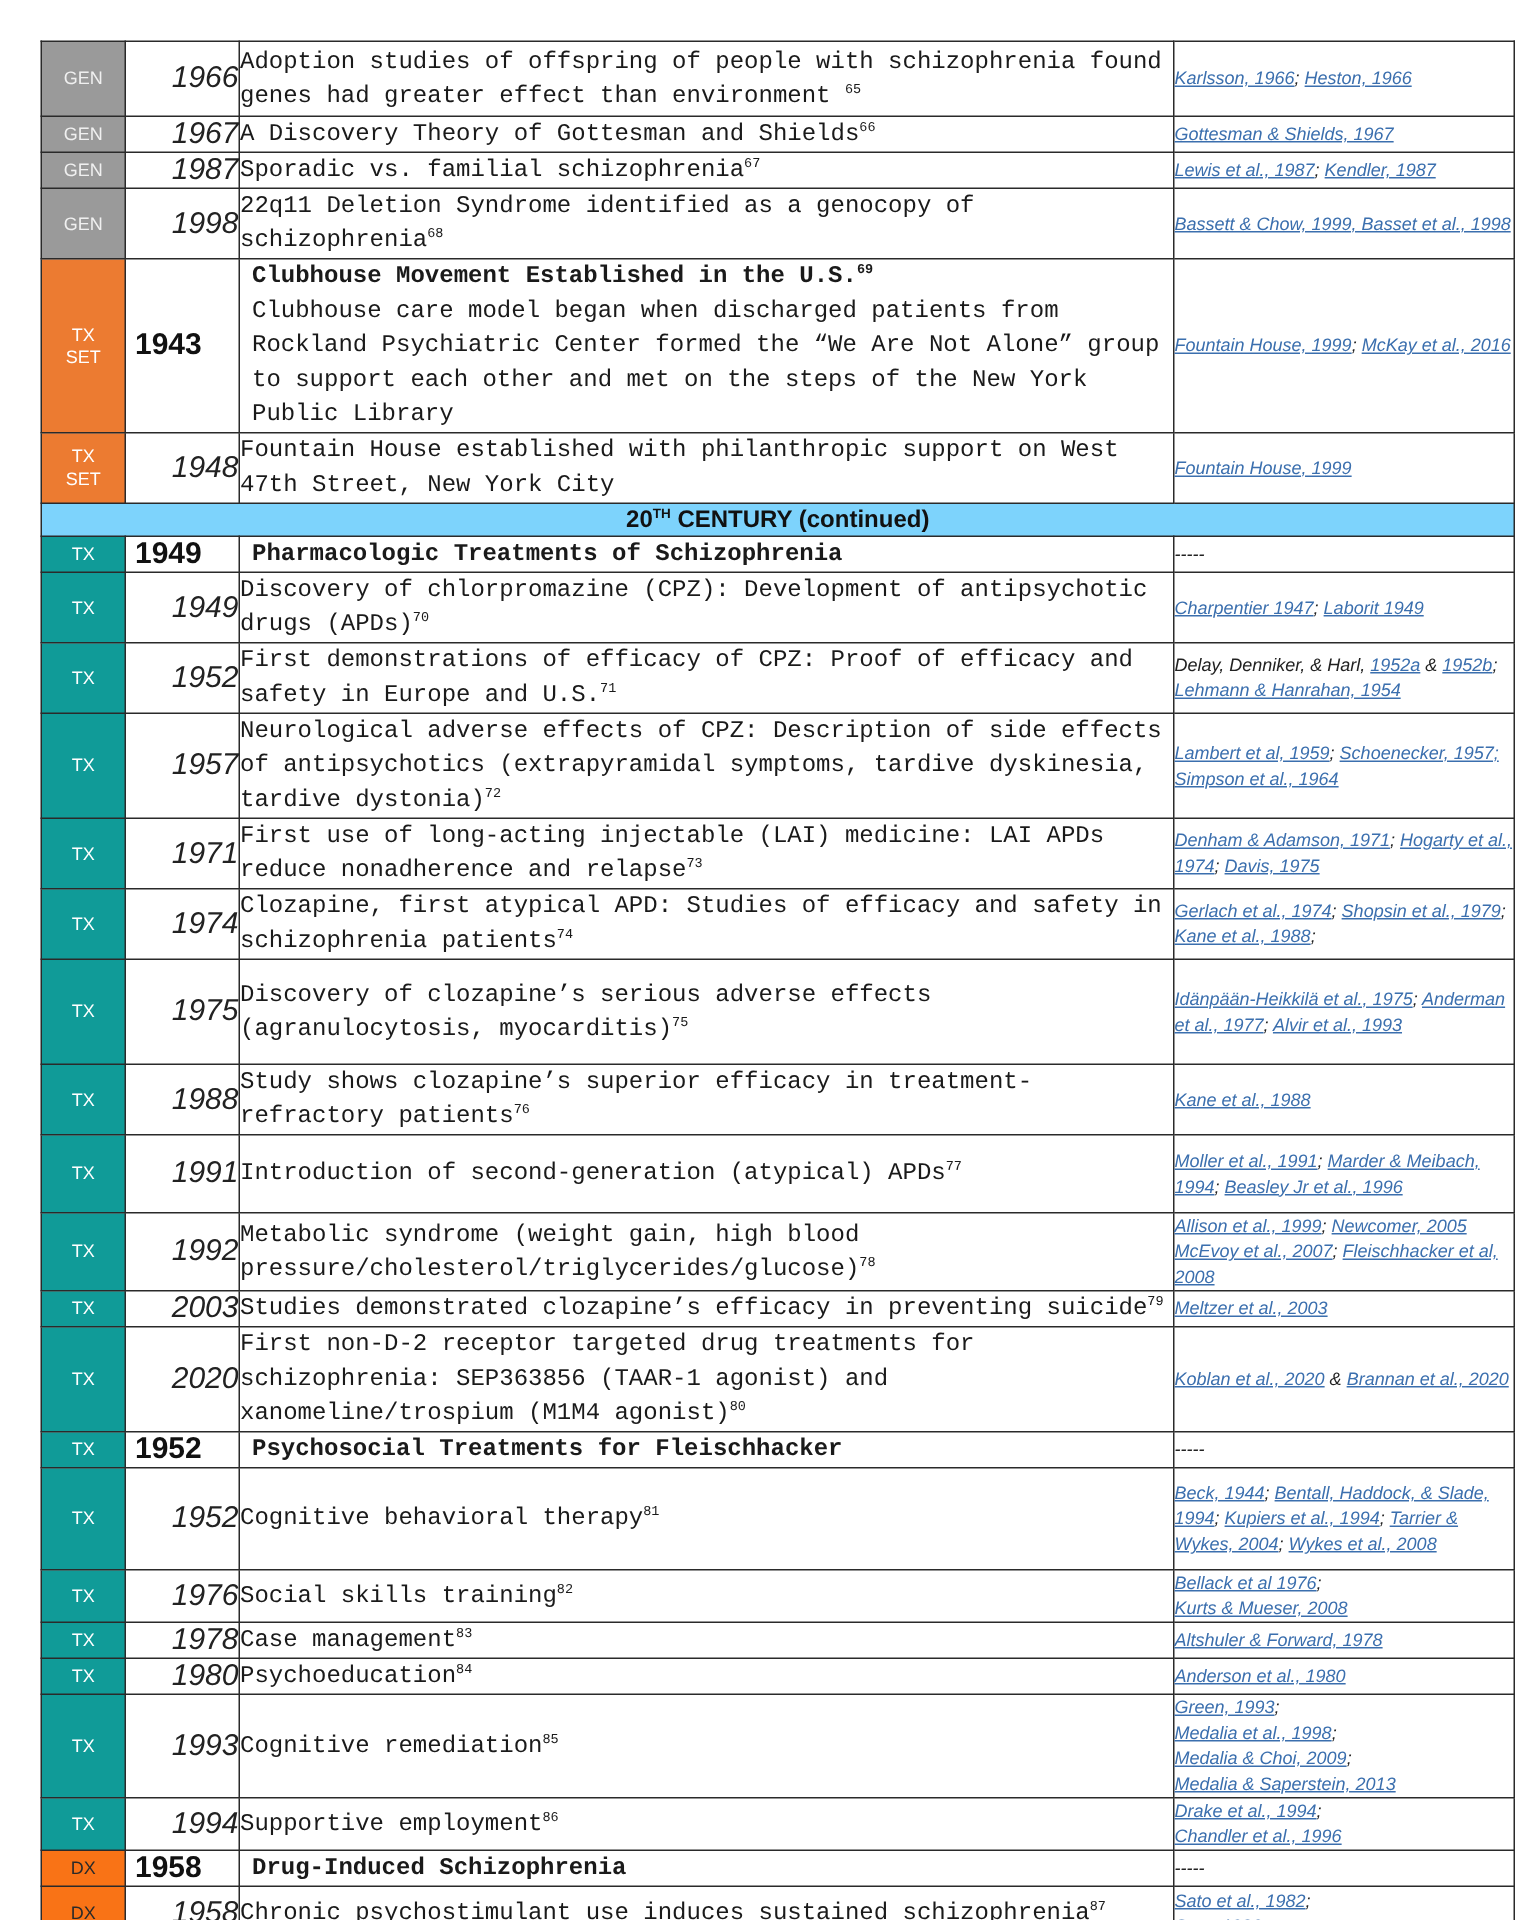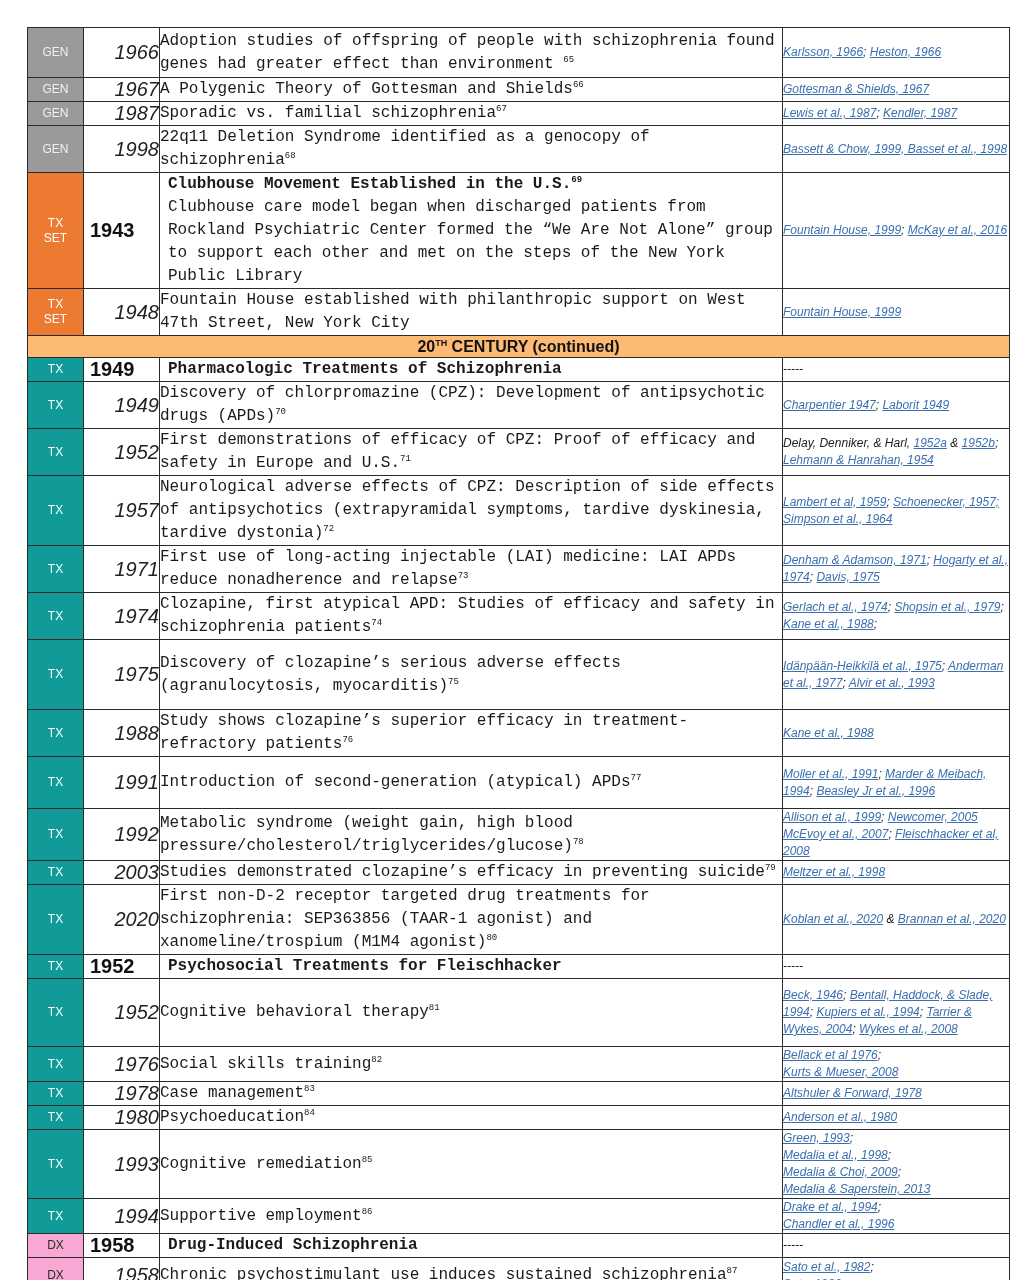--- a/index.html
+++ b/index.html
@@ -60,7 +60,7 @@
       <tr style="height: 22px;">
         <td class="cat gen"><span>GEN</span></td>
         <td class="year">1967</td>
-        <td class="desc"><span>A Polygenic Theory of Gottesman and Shields</span><sup>66</sup></td>
+        <td class="desc"><span>A Discovery Theory of Gottesman and Shields</span><sup>66</sup></td>
         <td class="ref"><a href="#">Gottesman &amp; Shields, 1967</a></td>
       </tr>
       <tr style="height: 22px;">

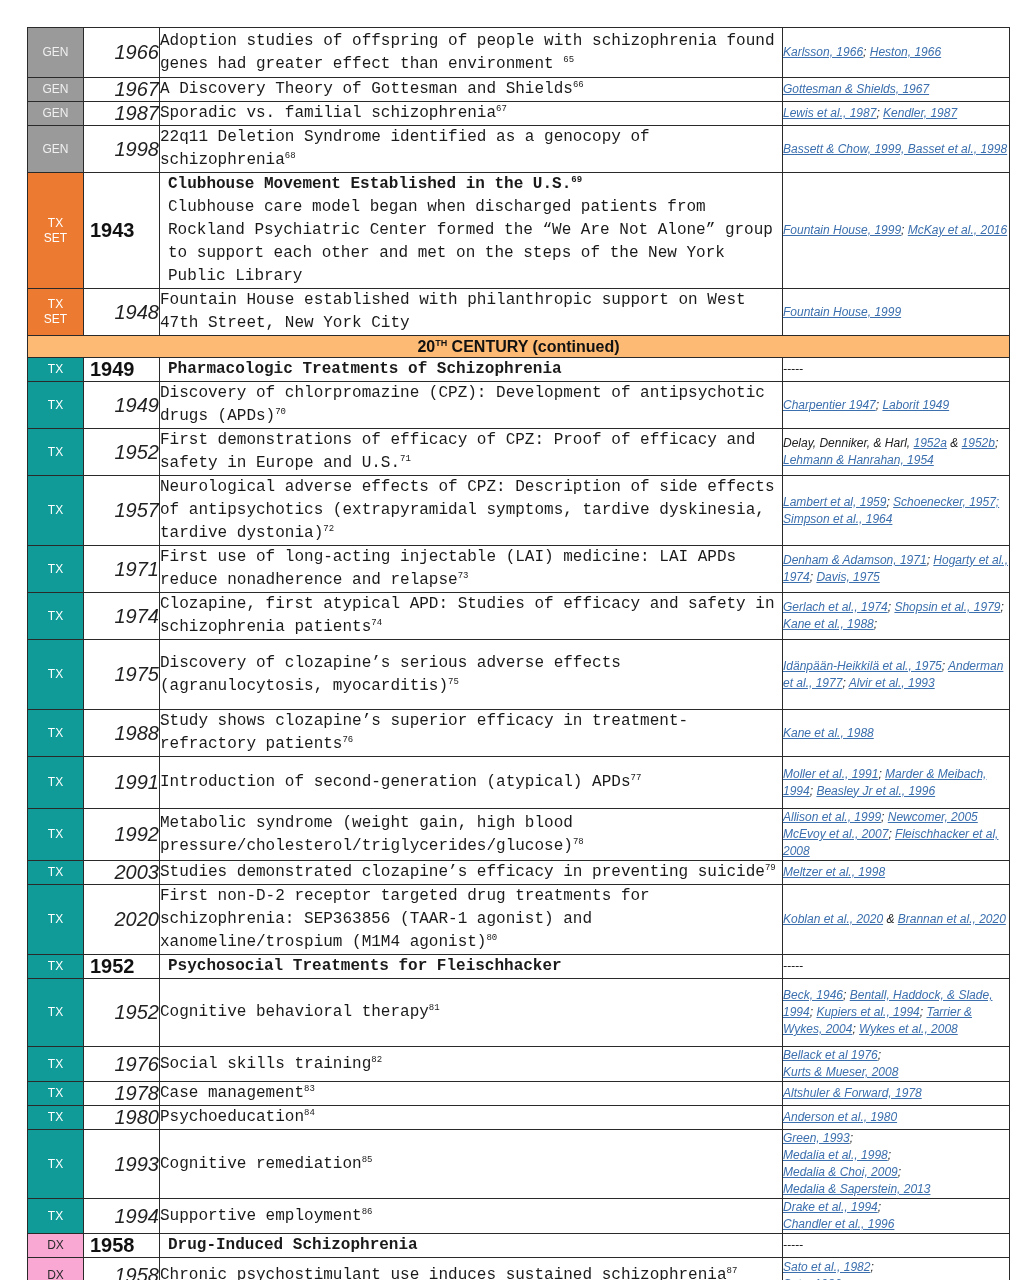--- a/index.html
+++ b/index.html
@@ -35,7 +35,7 @@
   td.ref { font-size: 12px; line-height: 17px; color: #222; padding: 0 6px 0 8px; font-family: "Liberation Sans", sans-serif; font-style: italic; }
   td.ref a { color: #3b6fae; text-decoration: underline; }
   td.century {
-    background: #fdba74; text-align: center; font-weight: bold; font-size: 16px;
+    background: #7dd3fc; text-align: center; font-weight: bold; font-size: 16px;
     height: 21px; color: #111; font-family: "Liberation Sans", sans-serif;
   }
   td.century sup { font-size: 9px; }

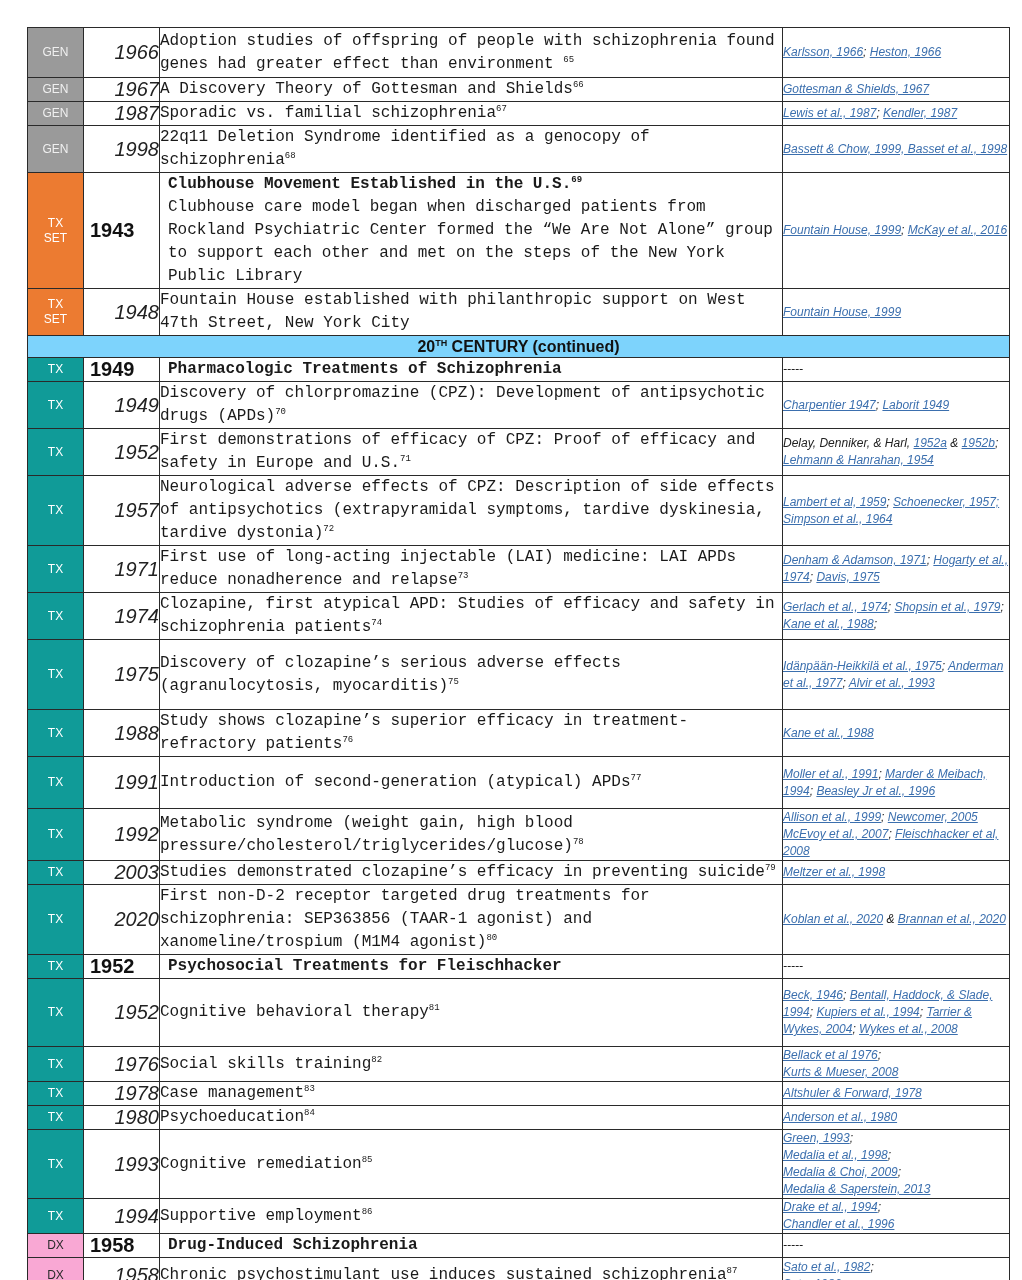--- a/index.html
+++ b/index.html
@@ -158,7 +158,7 @@
         <td class="cat tx mid"><span>TX</span></td>
         <td class="year">2003</td>
         <td class="desc"><span>Studies demonstrated clozapine’s efficacy in preventing suicide</span><sup>79</sup></td>
-        <td class="ref"><a href="#">Meltzer et al., 1998</a></td>
+        <td class="ref"><a href="#">Meltzer et al., 2003</a></td>
       </tr>
       <tr style="height: 46px;">
         <td class="cat tx mid"><span>TX</span></td>

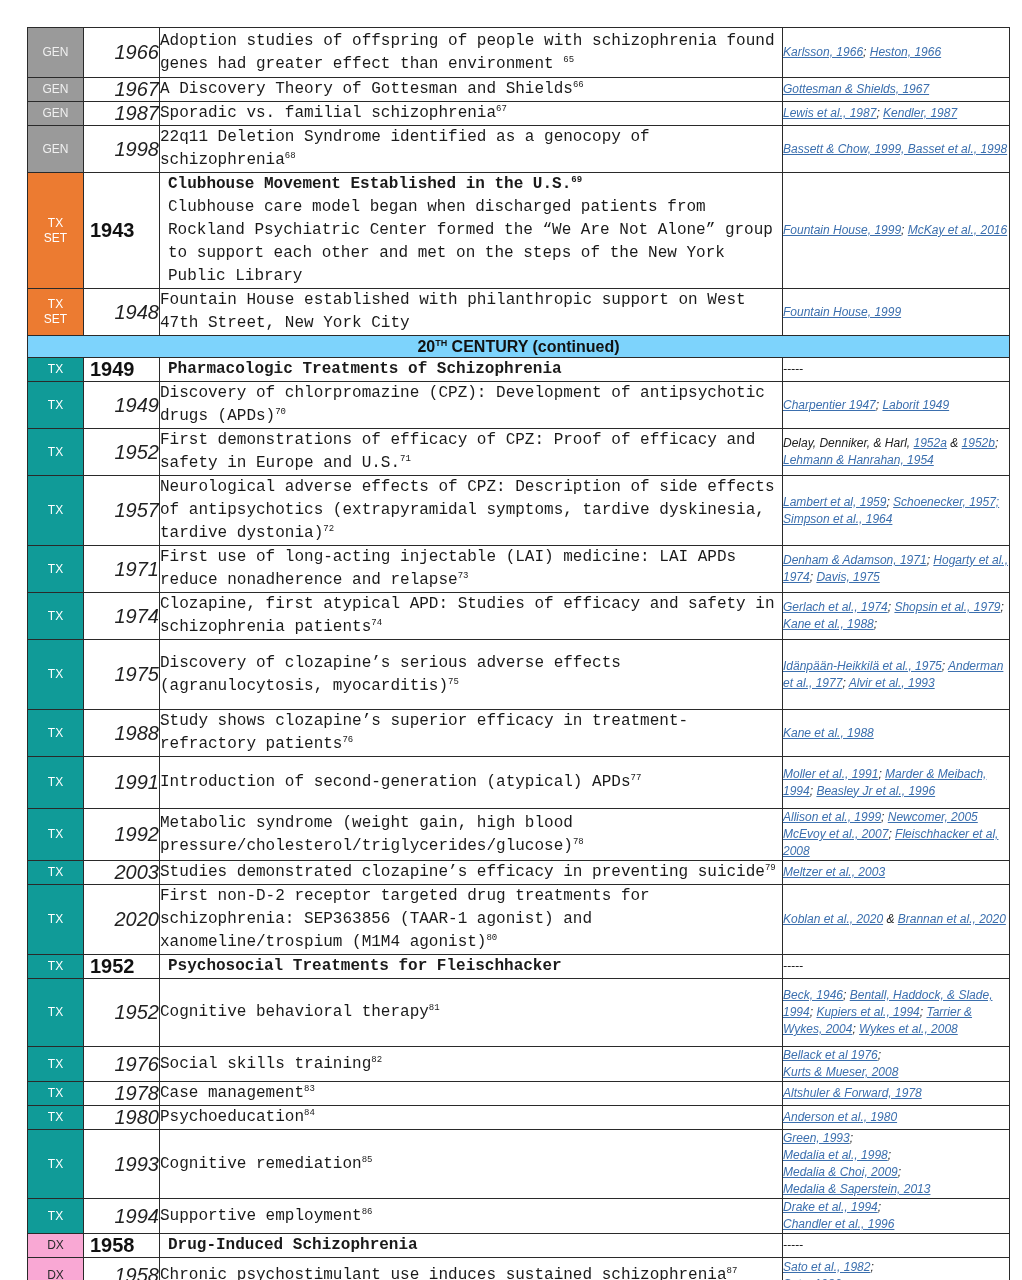--- a/index.html
+++ b/index.html
@@ -176,7 +176,7 @@
         <td class="cat tx"><span>TX</span></td>
         <td class="year">1952</td>
         <td class="desc"><span>Cognitive behavioral therapy</span><sup>81</sup></td>
-        <td class="ref"><a href="#">Beck, 1946</a><span>; </span><a href="#">Bentall, Haddock, &amp; Slade, 1994</a><span>; </span><a href="#">Kupiers et al., 1994</a><span>; </span><a href="#">Tarrier &amp; Wykes, 2004</a><span>; </span><a href="#">Wykes et al., 2008</a></td>
+        <td class="ref"><a href="#">Beck, 1944</a><span>; </span><a href="#">Bentall, Haddock, &amp; Slade, 1994</a><span>; </span><a href="#">Kupiers et al., 1994</a><span>; </span><a href="#">Tarrier &amp; Wykes, 2004</a><span>; </span><a href="#">Wykes et al., 2008</a></td>
       </tr>
       <tr style="height: 34px;">
         <td class="cat tx"><span>TX</span></td>

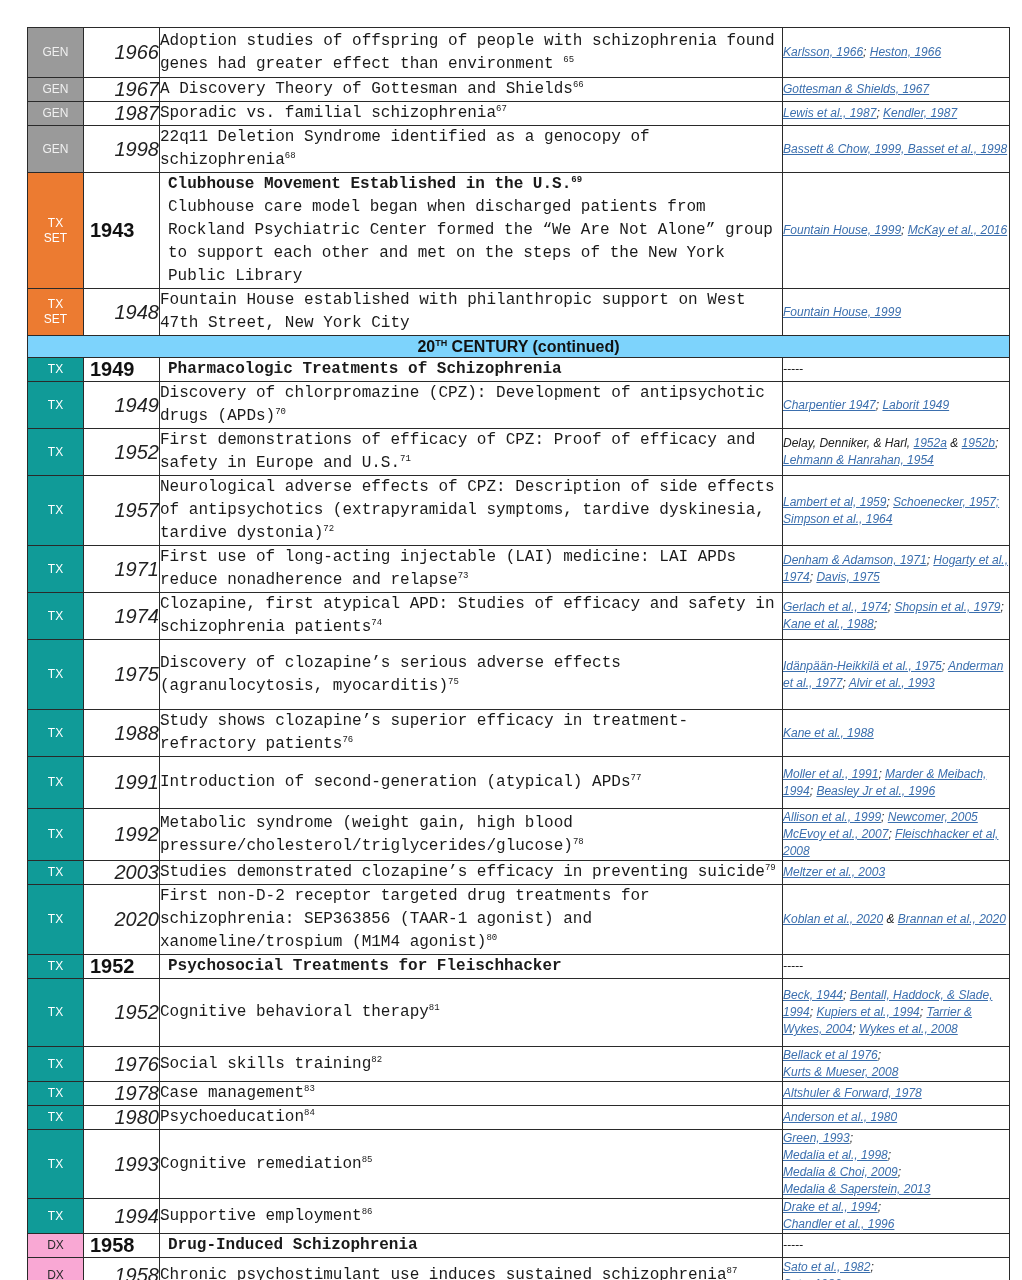--- a/index.html
+++ b/index.html
@@ -24,7 +24,7 @@
   td.cat.gen { background: #9a9a9a; color: #f0f0f0; }
   td.cat.txset { background: #ec7b31; vertical-align: middle; padding-top: 0; }
   td.cat.tx { background: #109b98; }
-  td.cat.dx { background: #f9a8d4; color: #2a2a2a; vertical-align: middle; padding-top: 0; }
+  td.cat.dx { background: #f97316; color: #2a2a2a; vertical-align: middle; padding-top: 0; }
   td.year { font-size: 20px; text-align: right; padding-right: 8px; font-style: italic; color: #222; font-family: "Liberation Sans", sans-serif; }
   td.year.major { text-align: left; padding-left: 6px; padding-right: 0; font-style: normal; font-weight: bold; color: #111; margin-left: 12px; }
   td.desc { font-size: 16px; line-height: 23px; color: #1a1a1a; padding: 0 6px 0 46px; font-family: Liberation Mono, monospace; }

